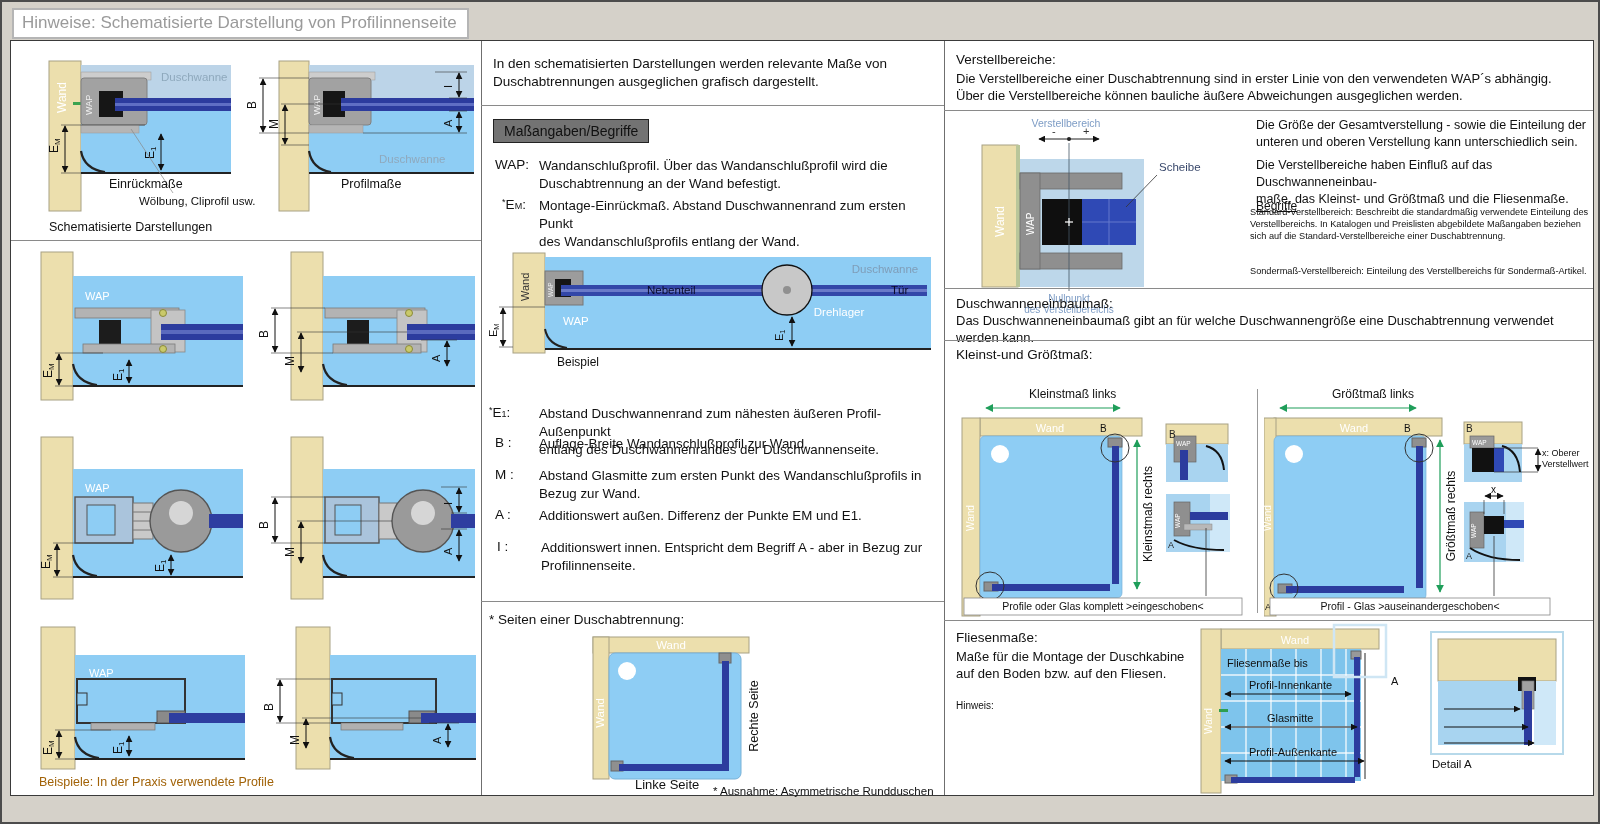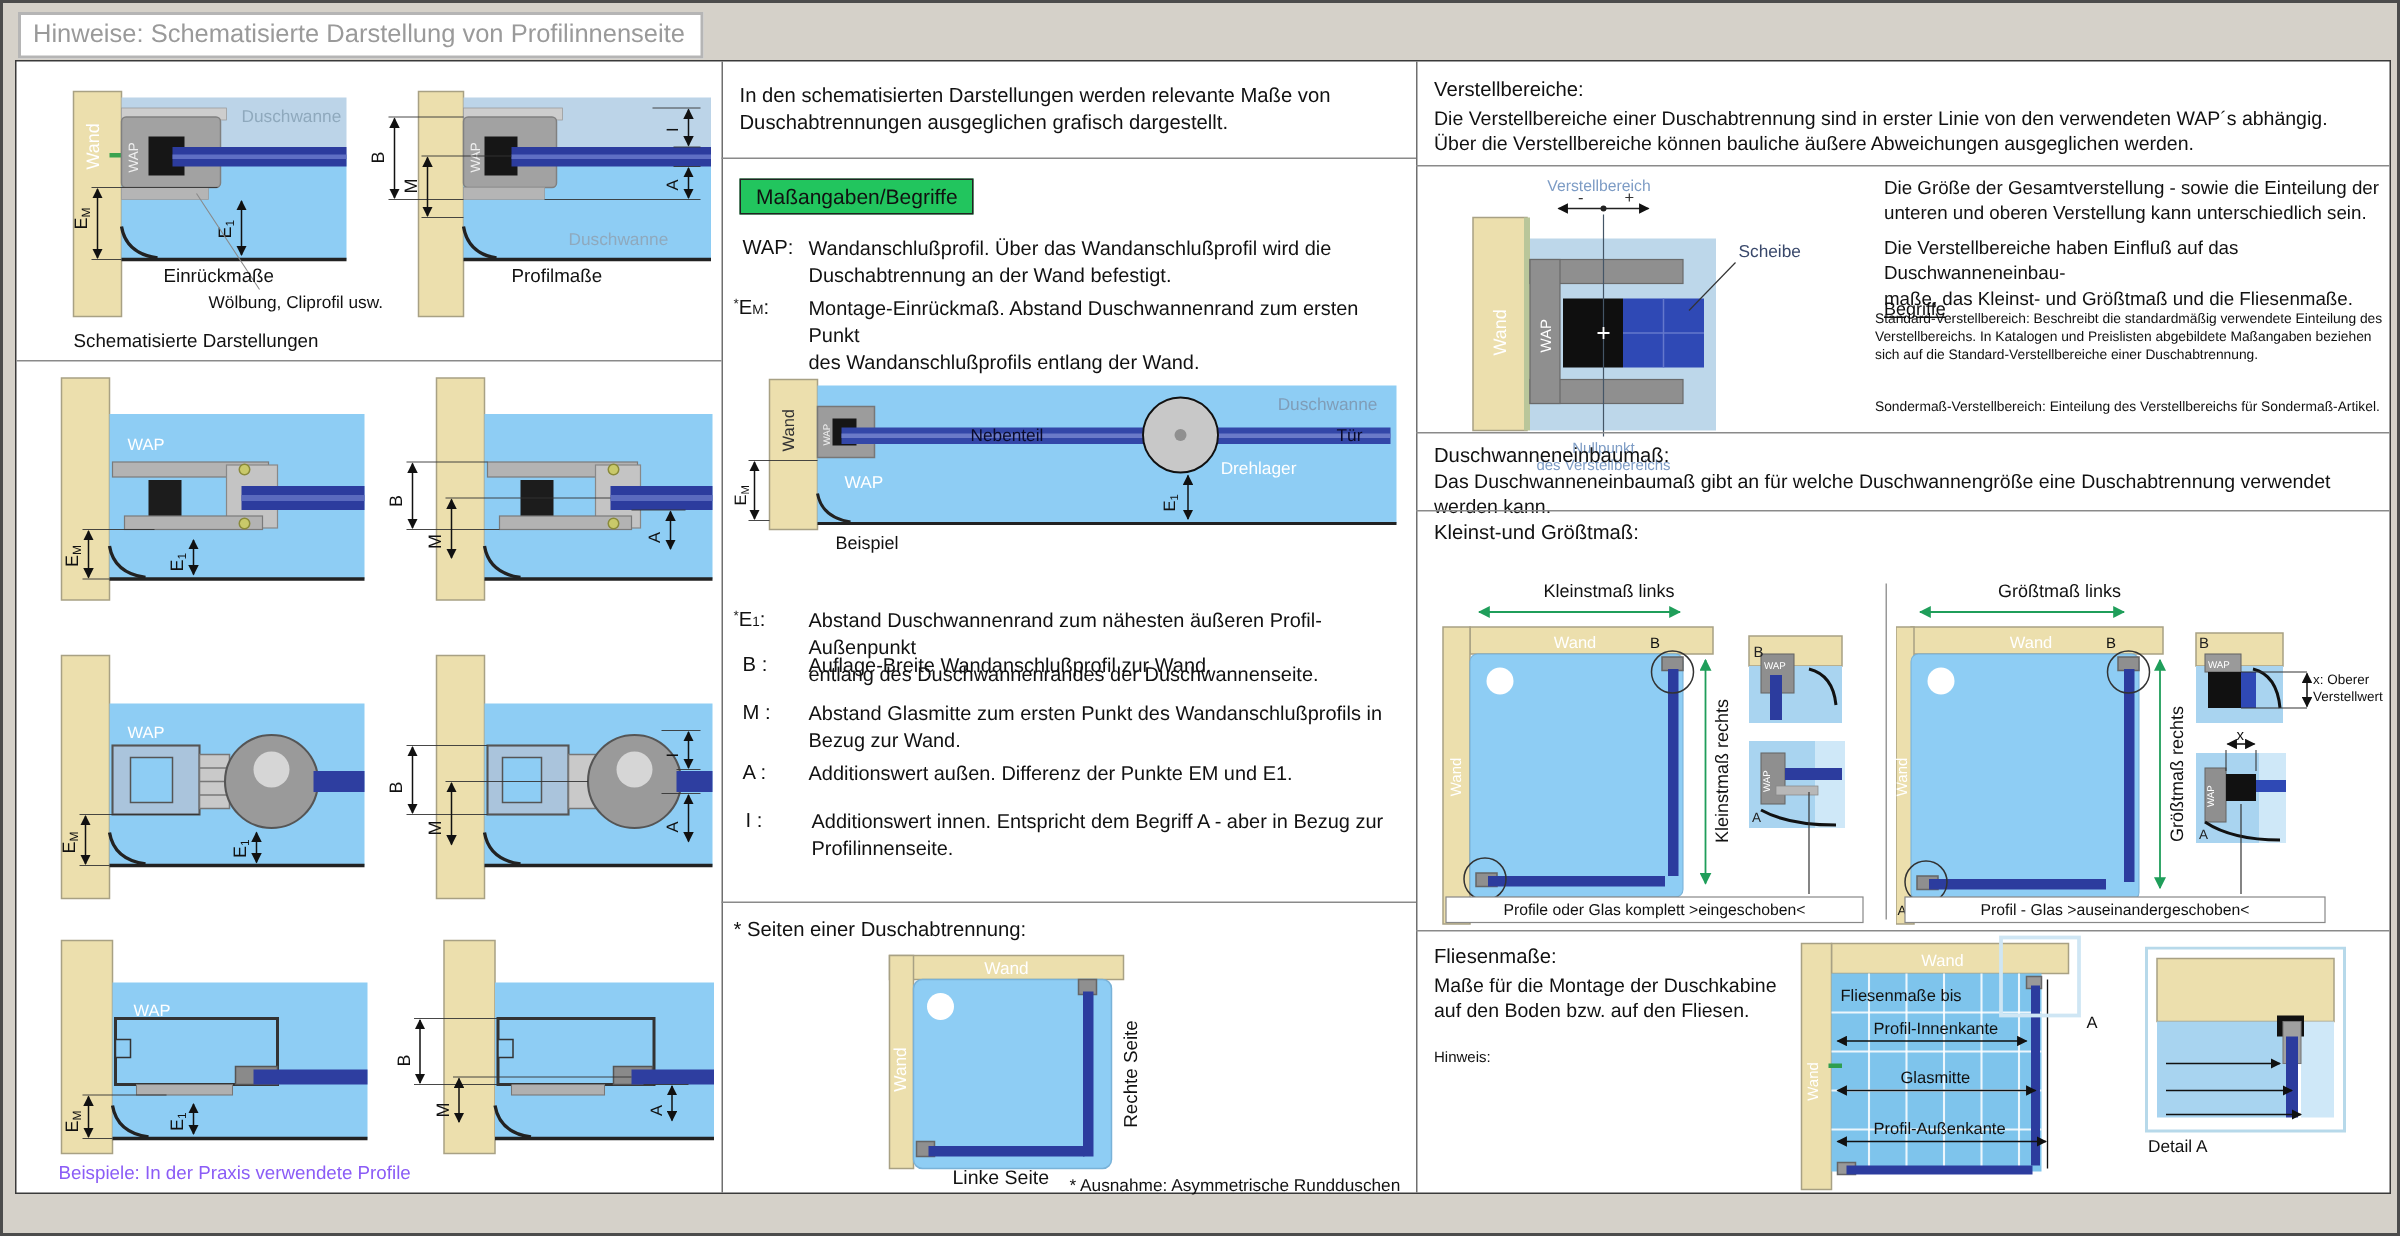--- a/index.html
+++ b/index.html
@@ -19,7 +19,7 @@
   .t10{font-size:10px;line-height:1.32;}
   .t9{font-size:9.2px;line-height:1.32;}
   .caption{font-size:12.5px;color:#8b5cf6;}
-  .boxtitle{border:1px solid #222;padding:3px 10px;font-size:14px;display:inline-block;background:#22c55e;}
+  .boxtitle{border:1px solid #222;padding:3px 10px;font-size:14px;display:inline-block;background:#737373;}
   .termrow{display:flex;}
   .term{width:44px;flex:none;font-size:13.5px;}
   .def{width:402px;font-size:13.3px;line-height:1.35;}

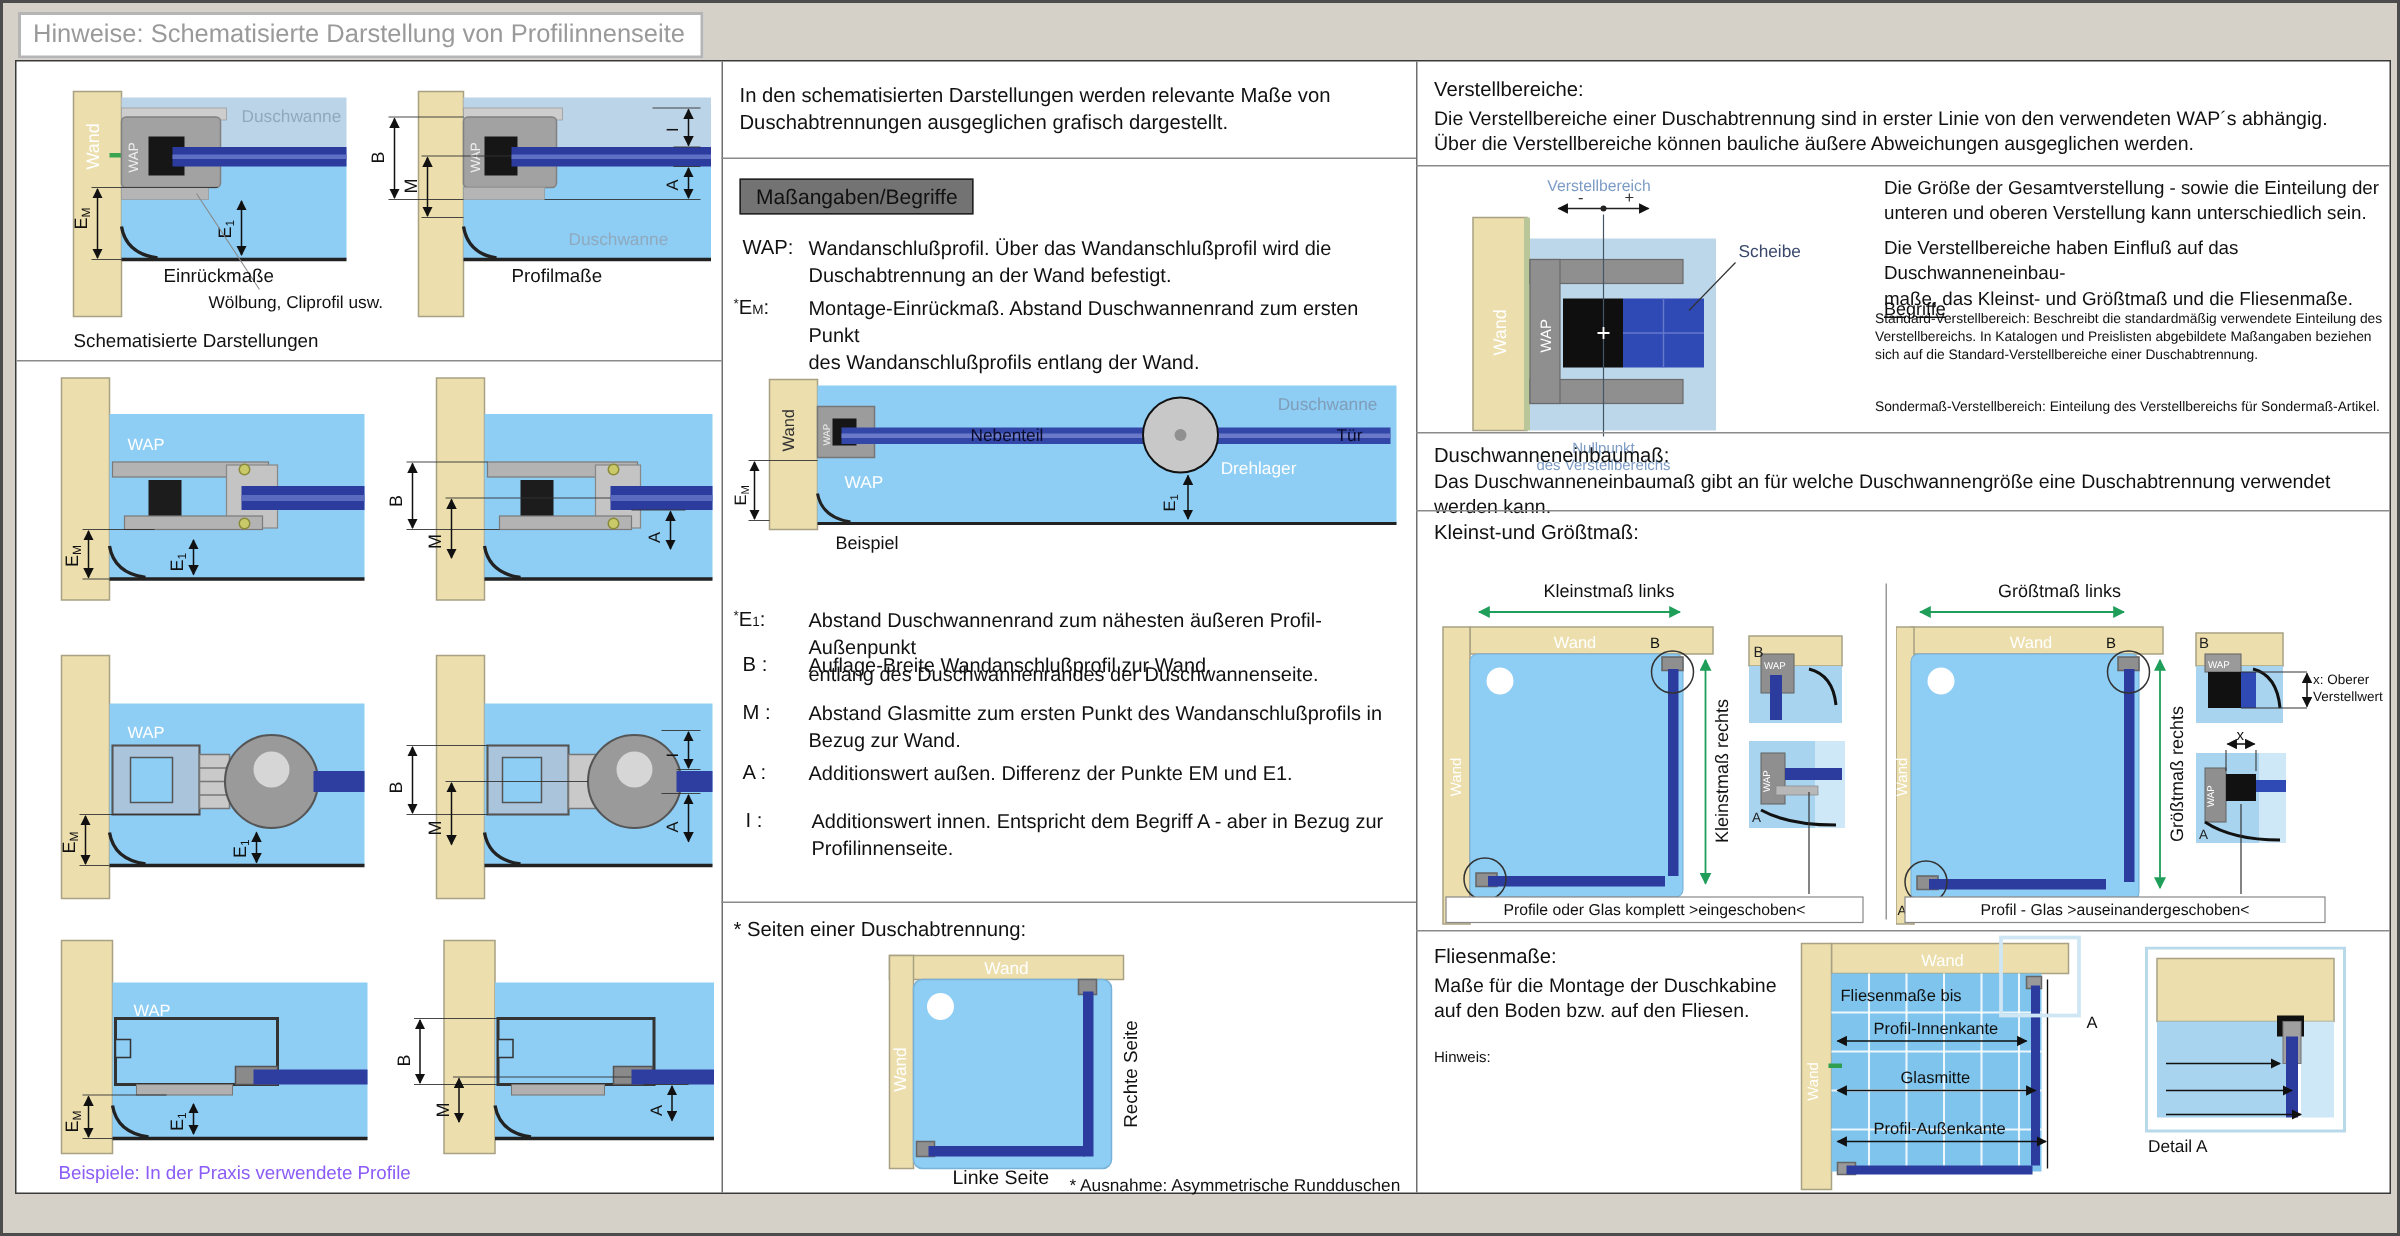--- a/index.html
+++ b/index.html
@@ -271,7 +271,7 @@
 Duschabtrennung an der Wand befestigt.</span>
     </div>
     <div class="abs termrow" style="left:8px;top:156px;">
-      <span class="term" style="width:50px;"><sup class="star">*</sup><span>E</span><span class="tsub">M</span><span>:</span></span>
+      <span class="term" style="width:50px;text-align:center;"><sup class="star">*</sup><span>E</span><span class="tsub">M</span><span>:</span></span>
       <span class="def pre">Montage-Einrückmaß. Abstand Duschwannenrand zum ersten Punkt
 des Wandanschlußprofils entlang der Wand.</span>
     </div>

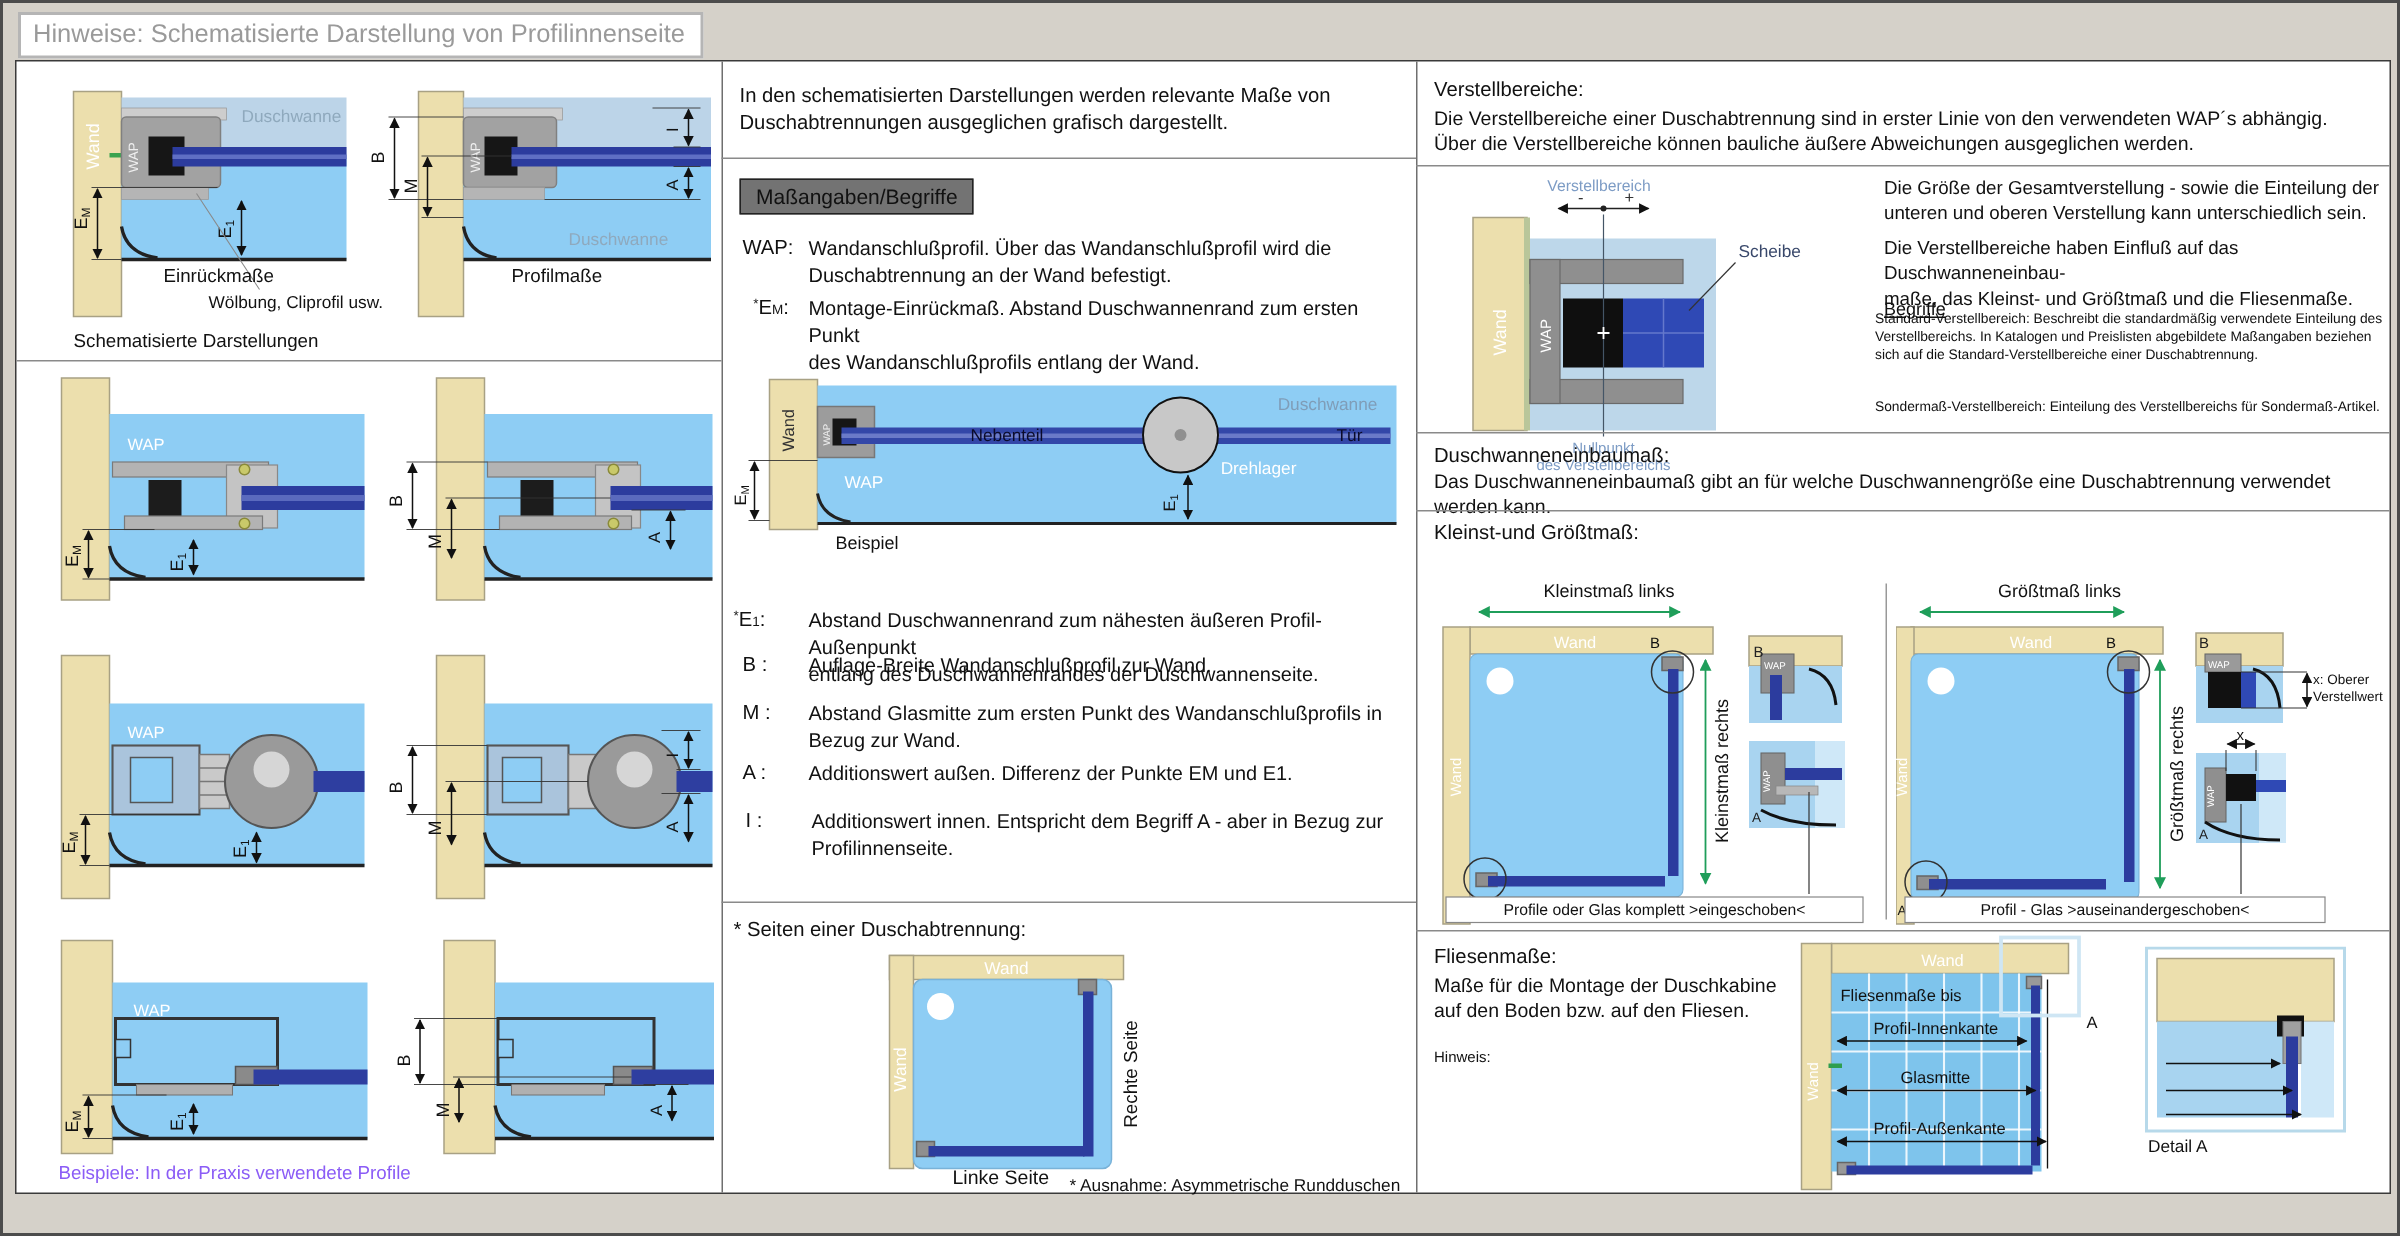--- a/index.html
+++ b/index.html
@@ -18,7 +18,7 @@
   .t12{font-size:12px;}
   .t10{font-size:10px;line-height:1.32;}
   .t9{font-size:9.2px;line-height:1.32;}
-  .caption{font-size:12.5px;color:#8b5cf6;}
+  .caption{font-size:12.5px;color:#a16207;}
   .boxtitle{border:1px solid #222;padding:3px 10px;font-size:14px;display:inline-block;background:#737373;}
   .termrow{display:flex;}
   .term{width:44px;flex:none;font-size:13.5px;}

